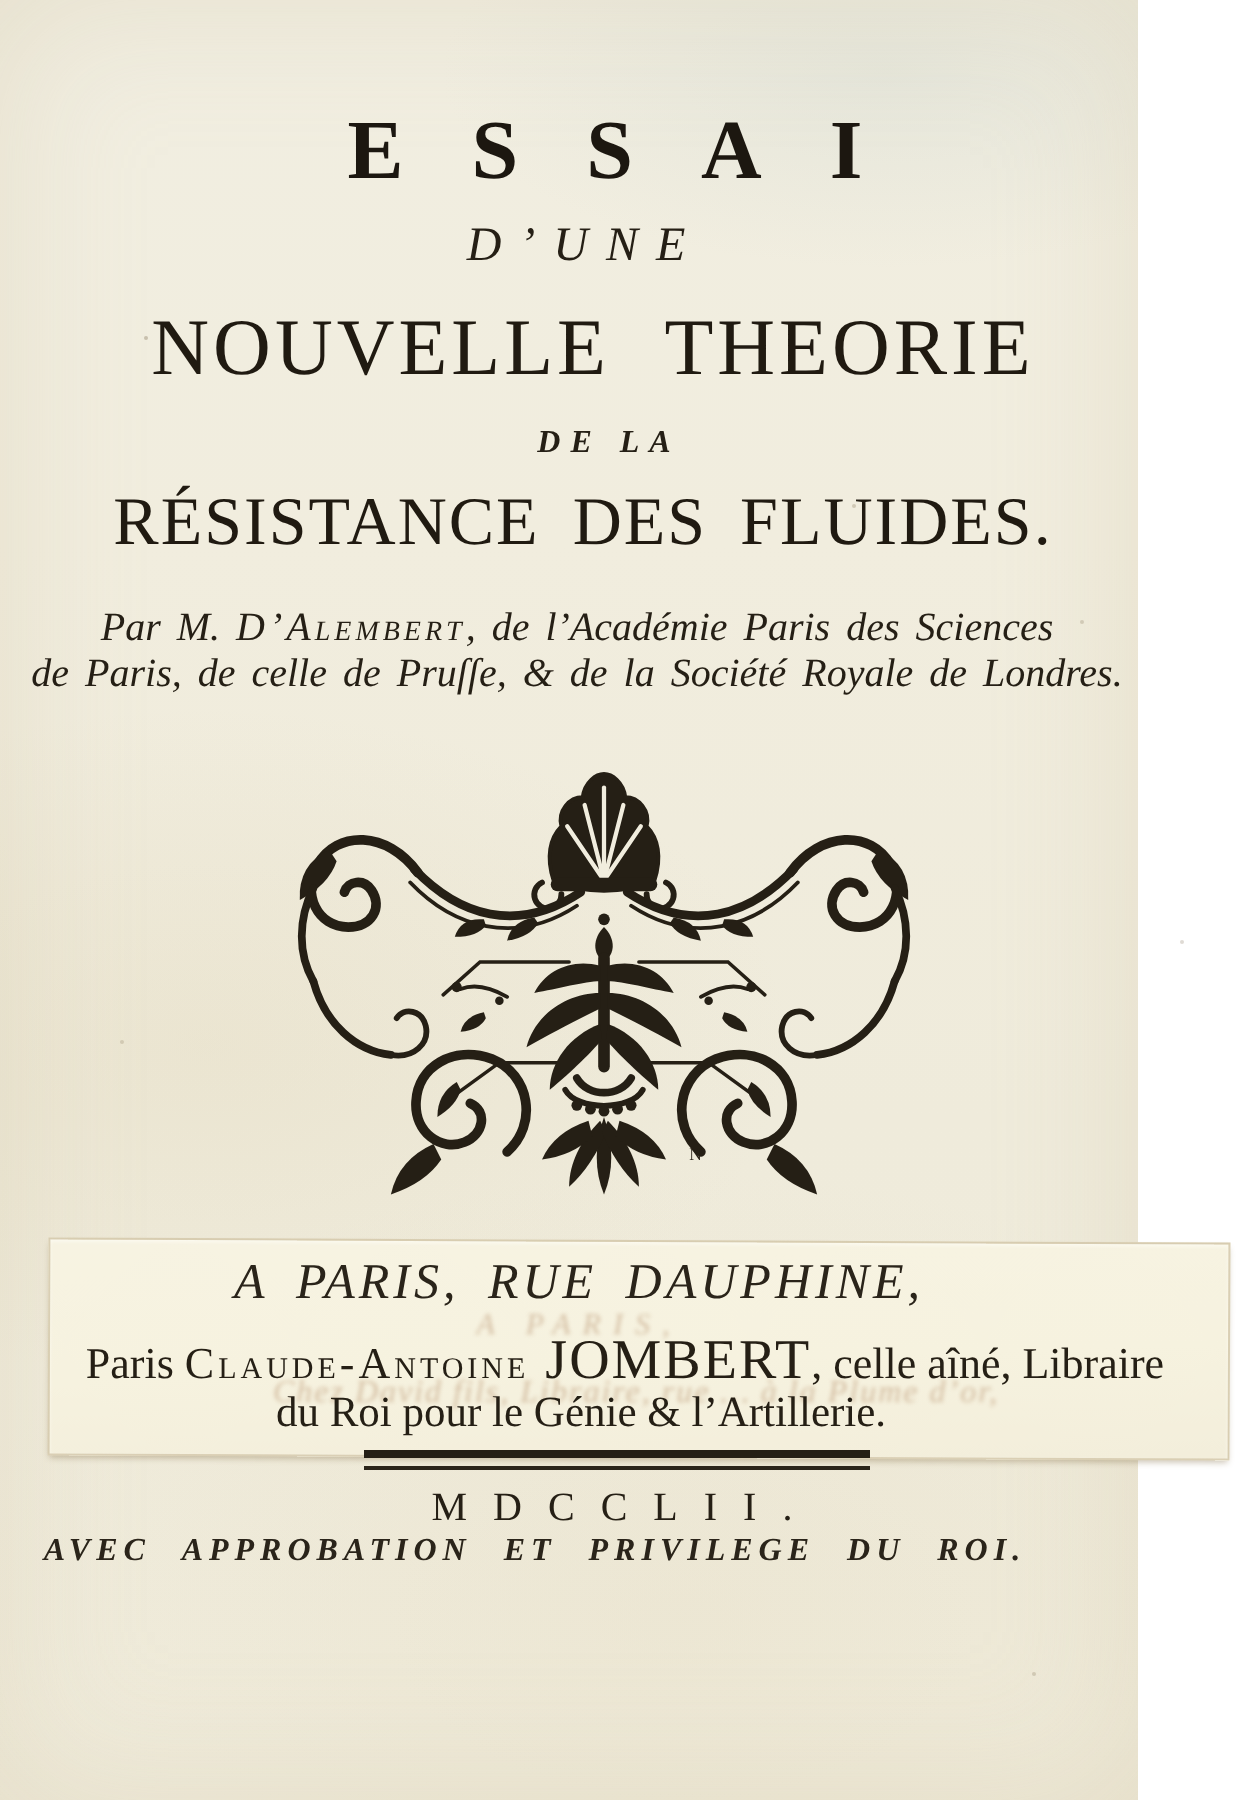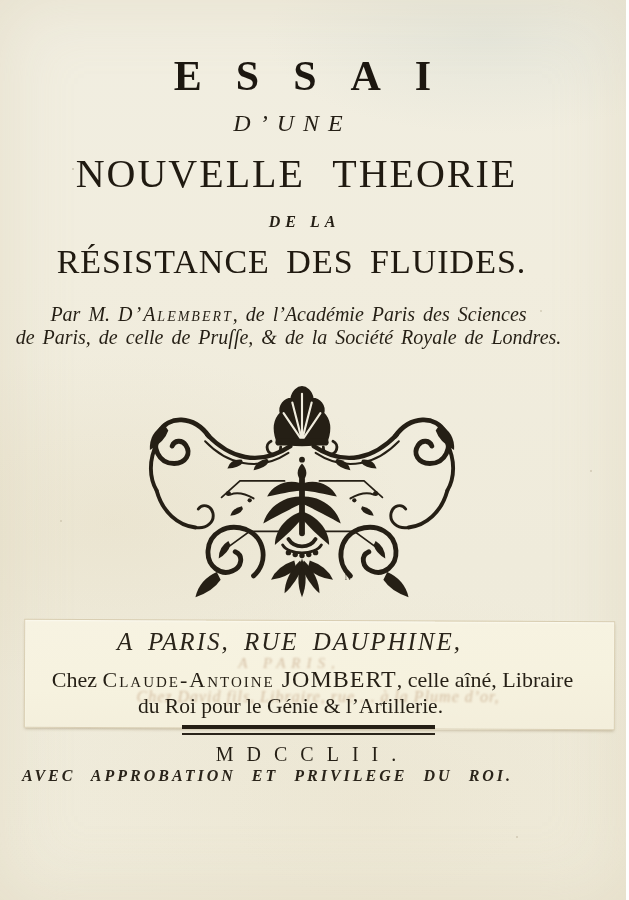--- a/index.html
+++ b/index.html
@@ -5,7 +5,7 @@
   html,body{margin:0;padding:0;}
   body{width:629px;height:900px;overflow:hidden;
        font-family:"Liberation Serif","DejaVu Serif",serif;}
-  #page{position:relative;width:626px;height:900px;color:#251f15;
+  #page{position:relative;width:569px;height:900px;color:#251f15;
     background:
       radial-gradient(ellipse 320px 140px at 78% 4%, rgba(203,212,205,.30), transparent 70%),
       radial-gradient(ellipse 420px 240px at 18% 58%, rgba(214,199,160,.18), transparent 70%),

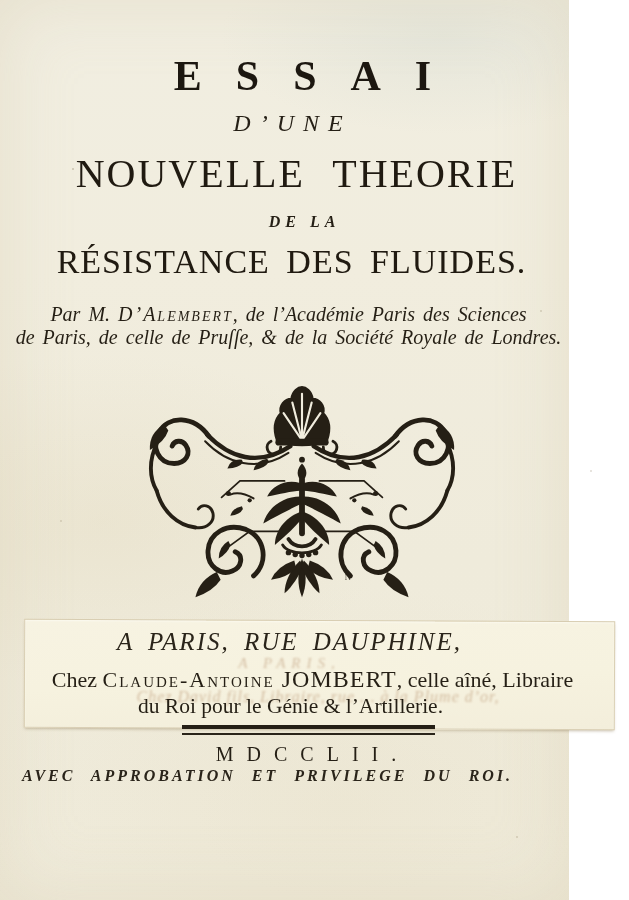--- a/index.html
+++ b/index.html
@@ -140,7 +140,7 @@
   <div class="ghost" id="ghost2">Chez David fils, Libraire, rue … à la Plume d’or,</div>
 
   <div class="line" id="city">A PARIS, RUE DAUPHINE,</div>
-  <div class="line" id="chez"><span>Chez </span><span class="sc">Claude-Antoine</span><span class="pubcaps"> <span>JOMBERT</span></span><span>, celle aîné, Libraire</span></div>
+  <div class="line" id="chez"><span>Paris </span><span class="sc">Claude-Antoine</span><span class="pubcaps"> <span>JOMBERT</span></span><span>, celle aîné, Libraire</span></div>
   <div class="line" id="duroi">du Roi pour le Génie &amp; l’Artillerie.</div>
 
   <div id="rule"></div>

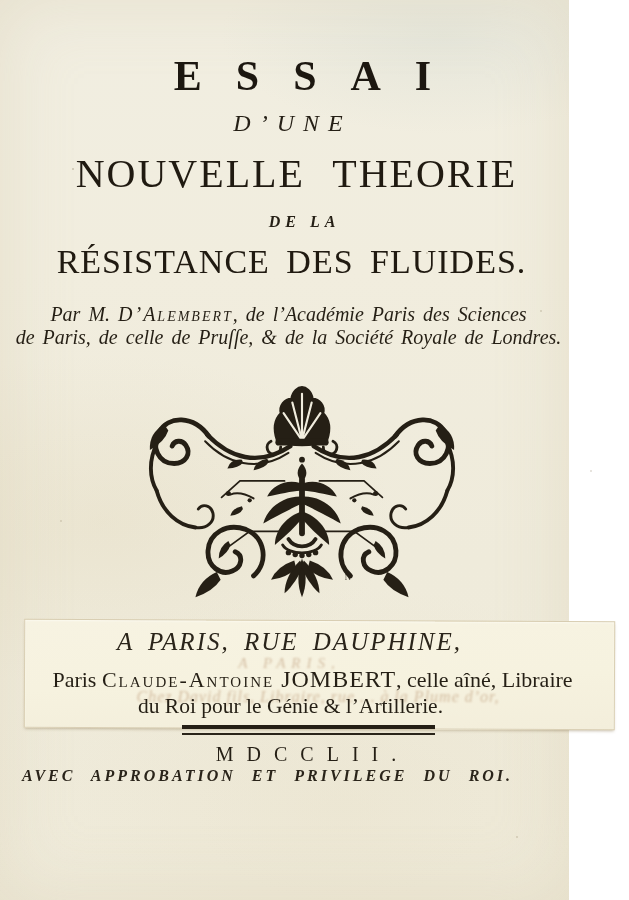--- a/index.html
+++ b/index.html
@@ -50,7 +50,7 @@
   #city{top:629px;font-size:25px;font-style:italic;letter-spacing:2px;word-spacing:6px;
         color:#2a241a;transform:translateX(-25px);}
   #chez{top:667px;font-size:22px;transform:translateX(-2px);}
-  #chez .pubcaps{font-size:24px;letter-spacing:1px;}
+  #chez .pubcaps{font-size:28px;letter-spacing:1px;}
   #duroi{top:696px;font-size:21.5px;transform:translateX(-24px);}
 
   #rule{position:absolute;top:725px;left:182px;width:253px;height:4px;z-index:3;

